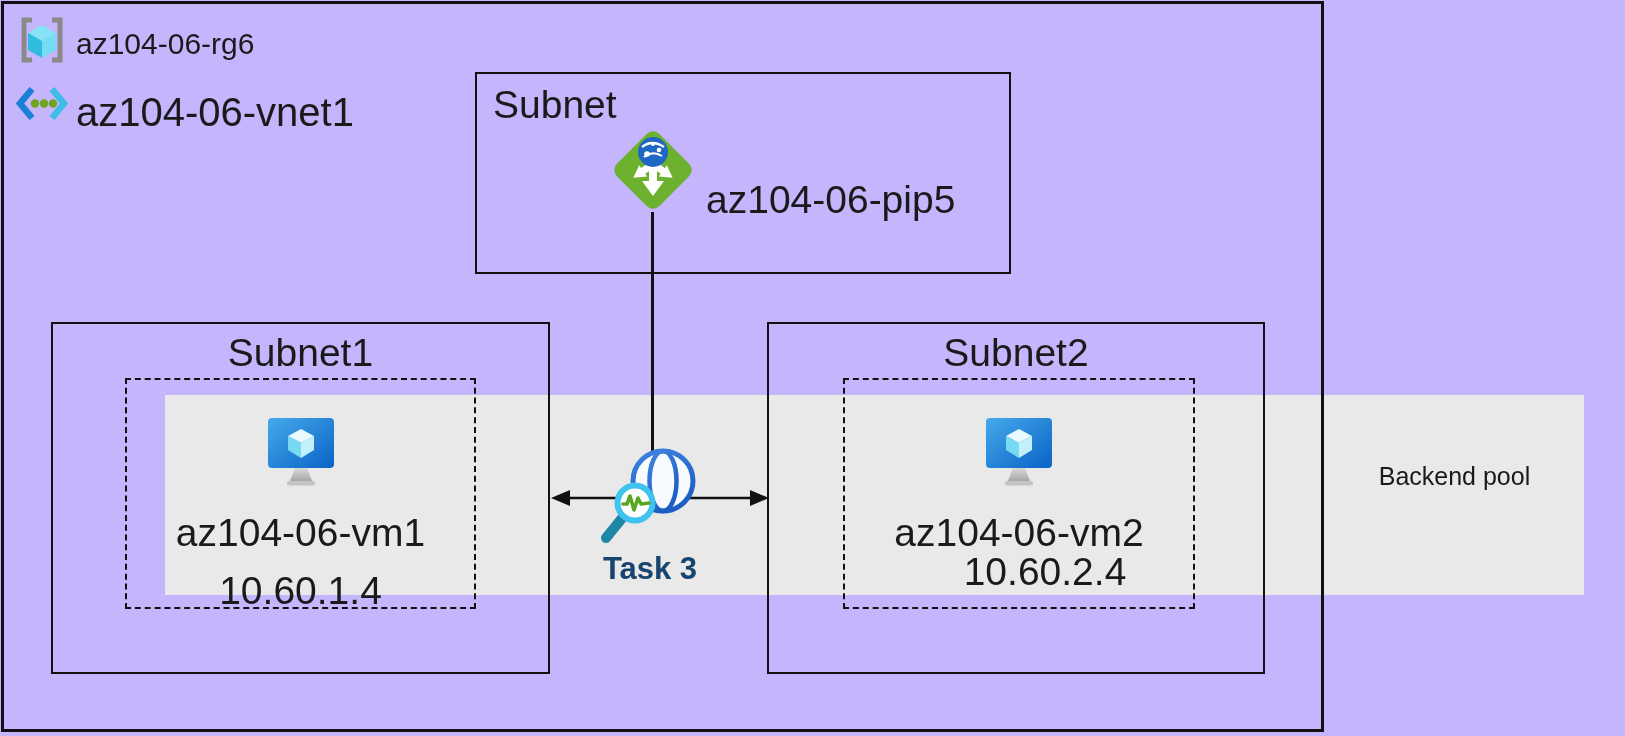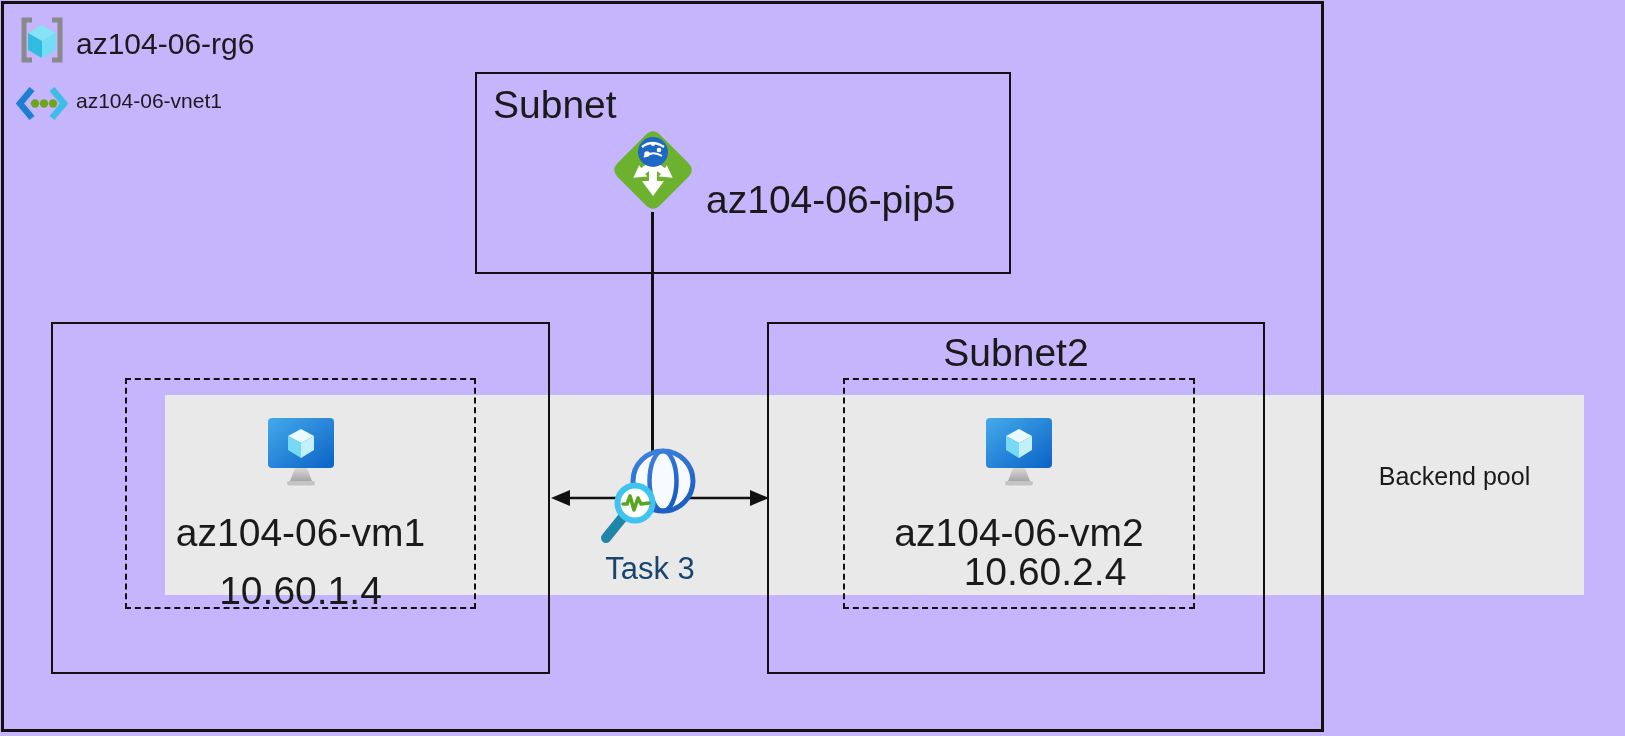--- a/index.html
+++ b/index.html
@@ -33,7 +33,7 @@
   .lbl{font-size:39px;line-height:1.2;white-space:nowrap;z-index:4;}
   .centered{text-align:center;}
   #rg-label{left:76px;top:26px;font-size:30px;}
-  #vnet-label{left:76px;top:88px;font-size:21px;}
+  #vnet-label{left:76px;top:88px;font-size:40px;}
   #gw-subnet-title{left:493px;top:82px;}
   .gw-name{left:706px;}
   #gw-name1{top:139px;}

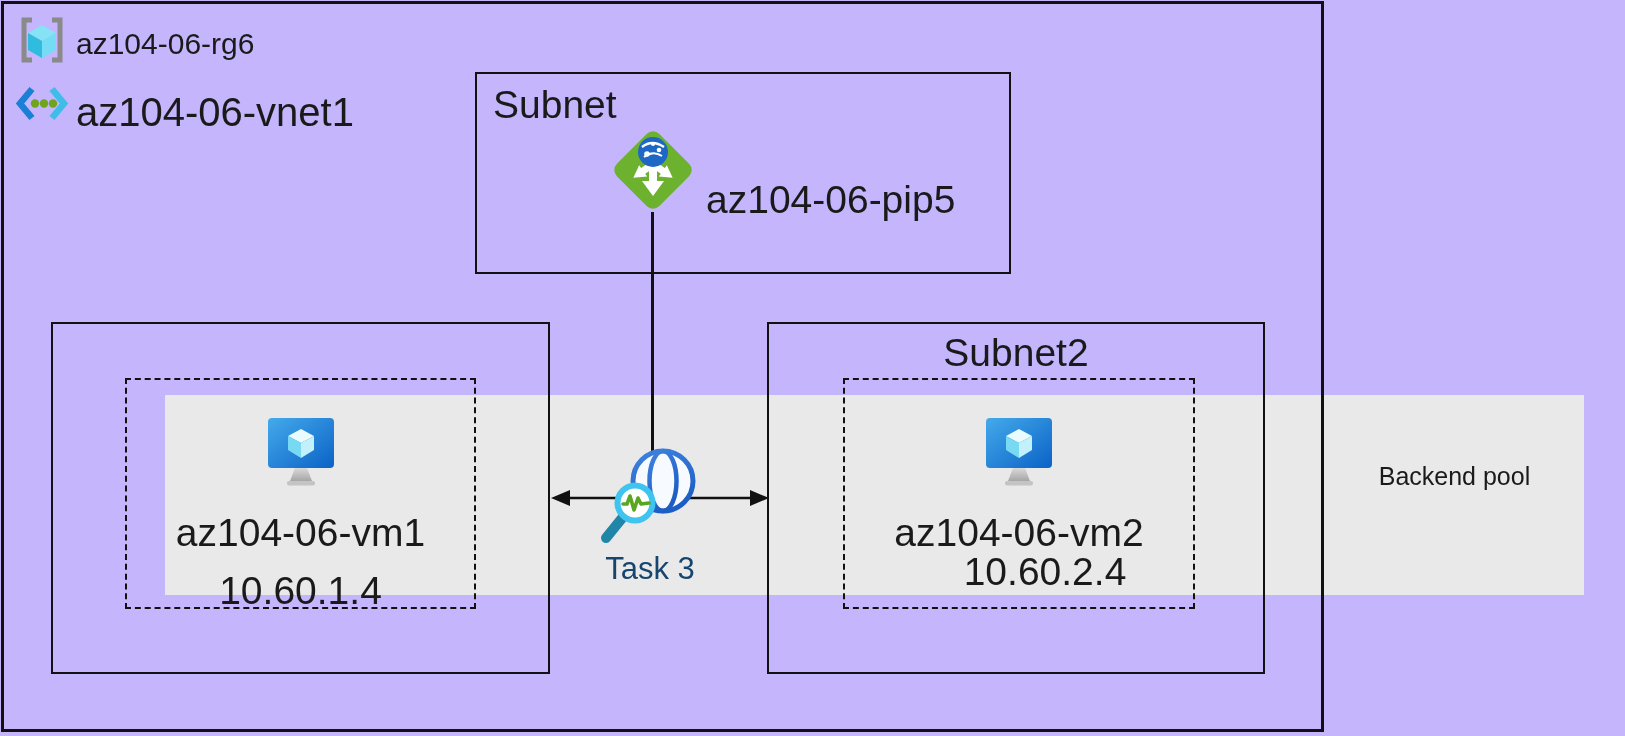--- a/index.html
+++ b/index.html
@@ -117,6 +117,7 @@
   <div class="abs" id="vline"></div>
 
   <div class="abs solid-box" id="subnet1-box"></div>
+  <div class="abs lbl centered" id="subnet1-title">Subnet1</div>
   <div class="abs dashed-box" id="dashed1"></div>
   <svg class="abs" id="vm1-icon" width="80" height="74" viewBox="0 0 80 74">
     <defs>

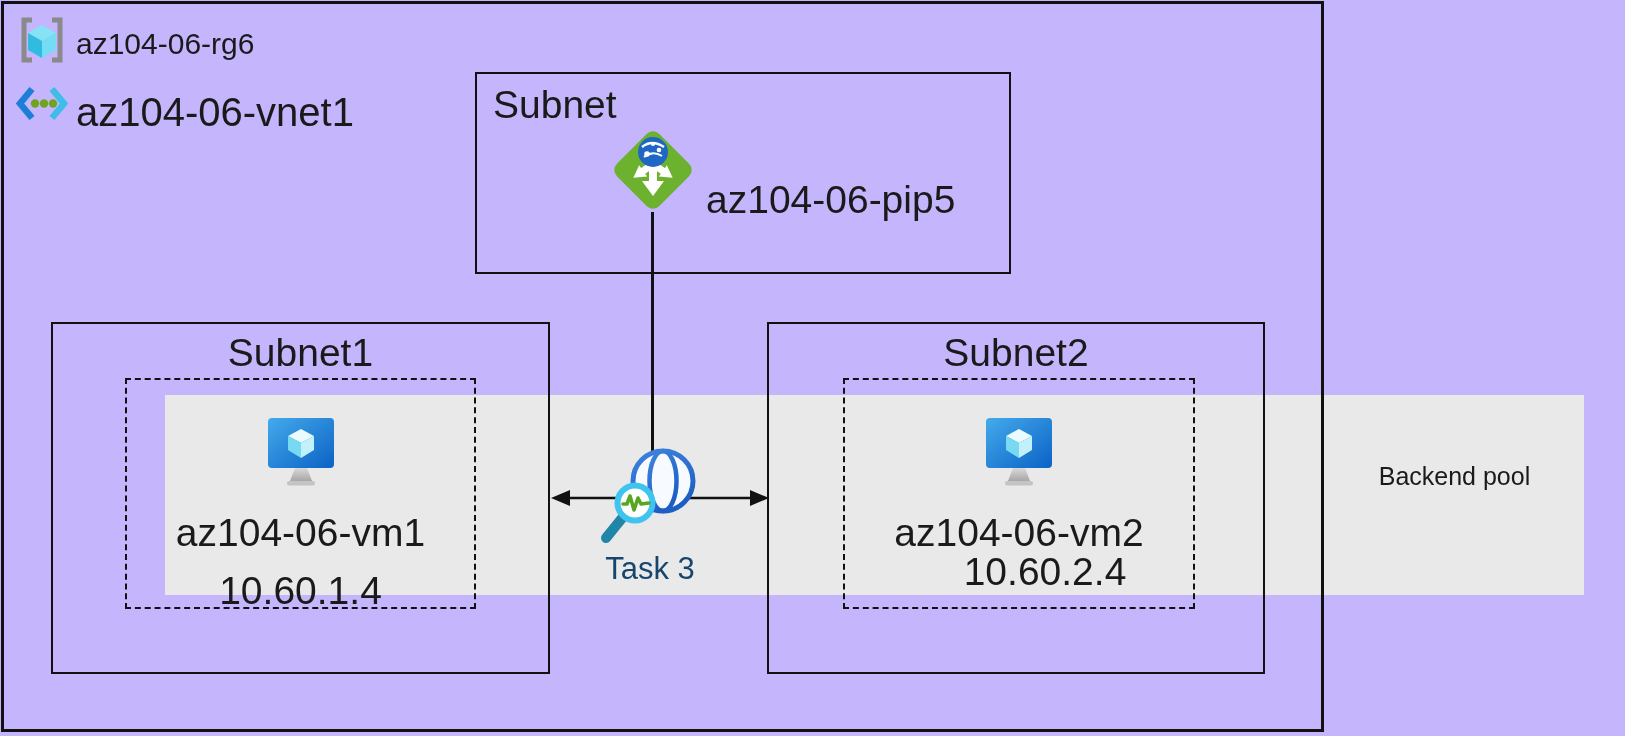--- a/index.html
+++ b/index.html
@@ -44,7 +44,7 @@
   #vm1-ip{left:125px;top:568px;width:351px;}
   #vm2-name{left:843px;top:510px;width:352px;}
   #vm2-ip{left:869px;top:549px;width:352px;}
-  #task-label{left:586px;top:551px;width:128px;font-size:31px;font-weight:normal;color:#17456E;text-align:center;z-index:7;}
+  #task-label{left:586px;top:551px;width:128px;font-size:31px;font-weight:bold;color:#17456E;text-align:center;z-index:7;}
   #backend-pool-label{left:1325px;top:462px;width:259px;font-size:25px;text-align:center;z-index:4;}
 
   

